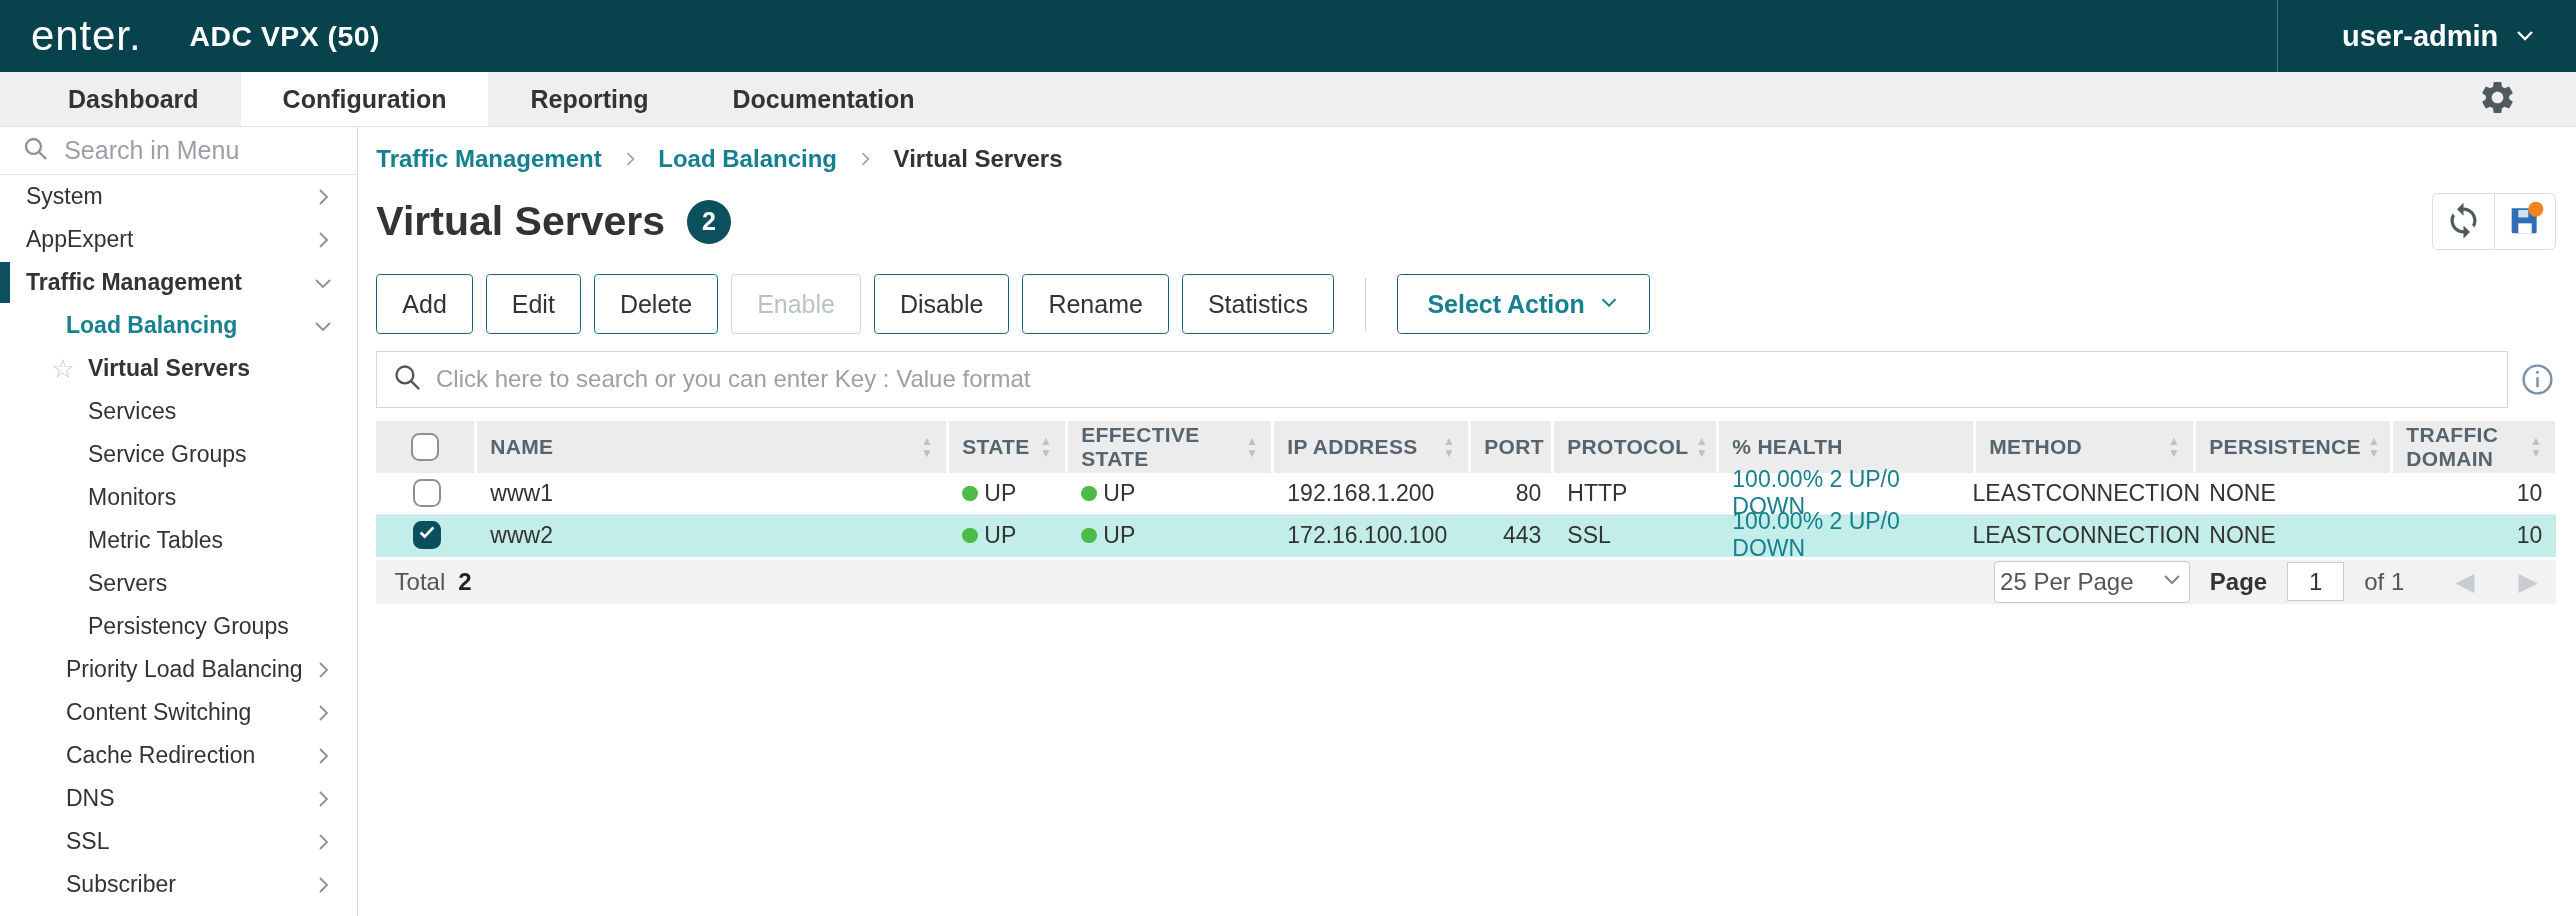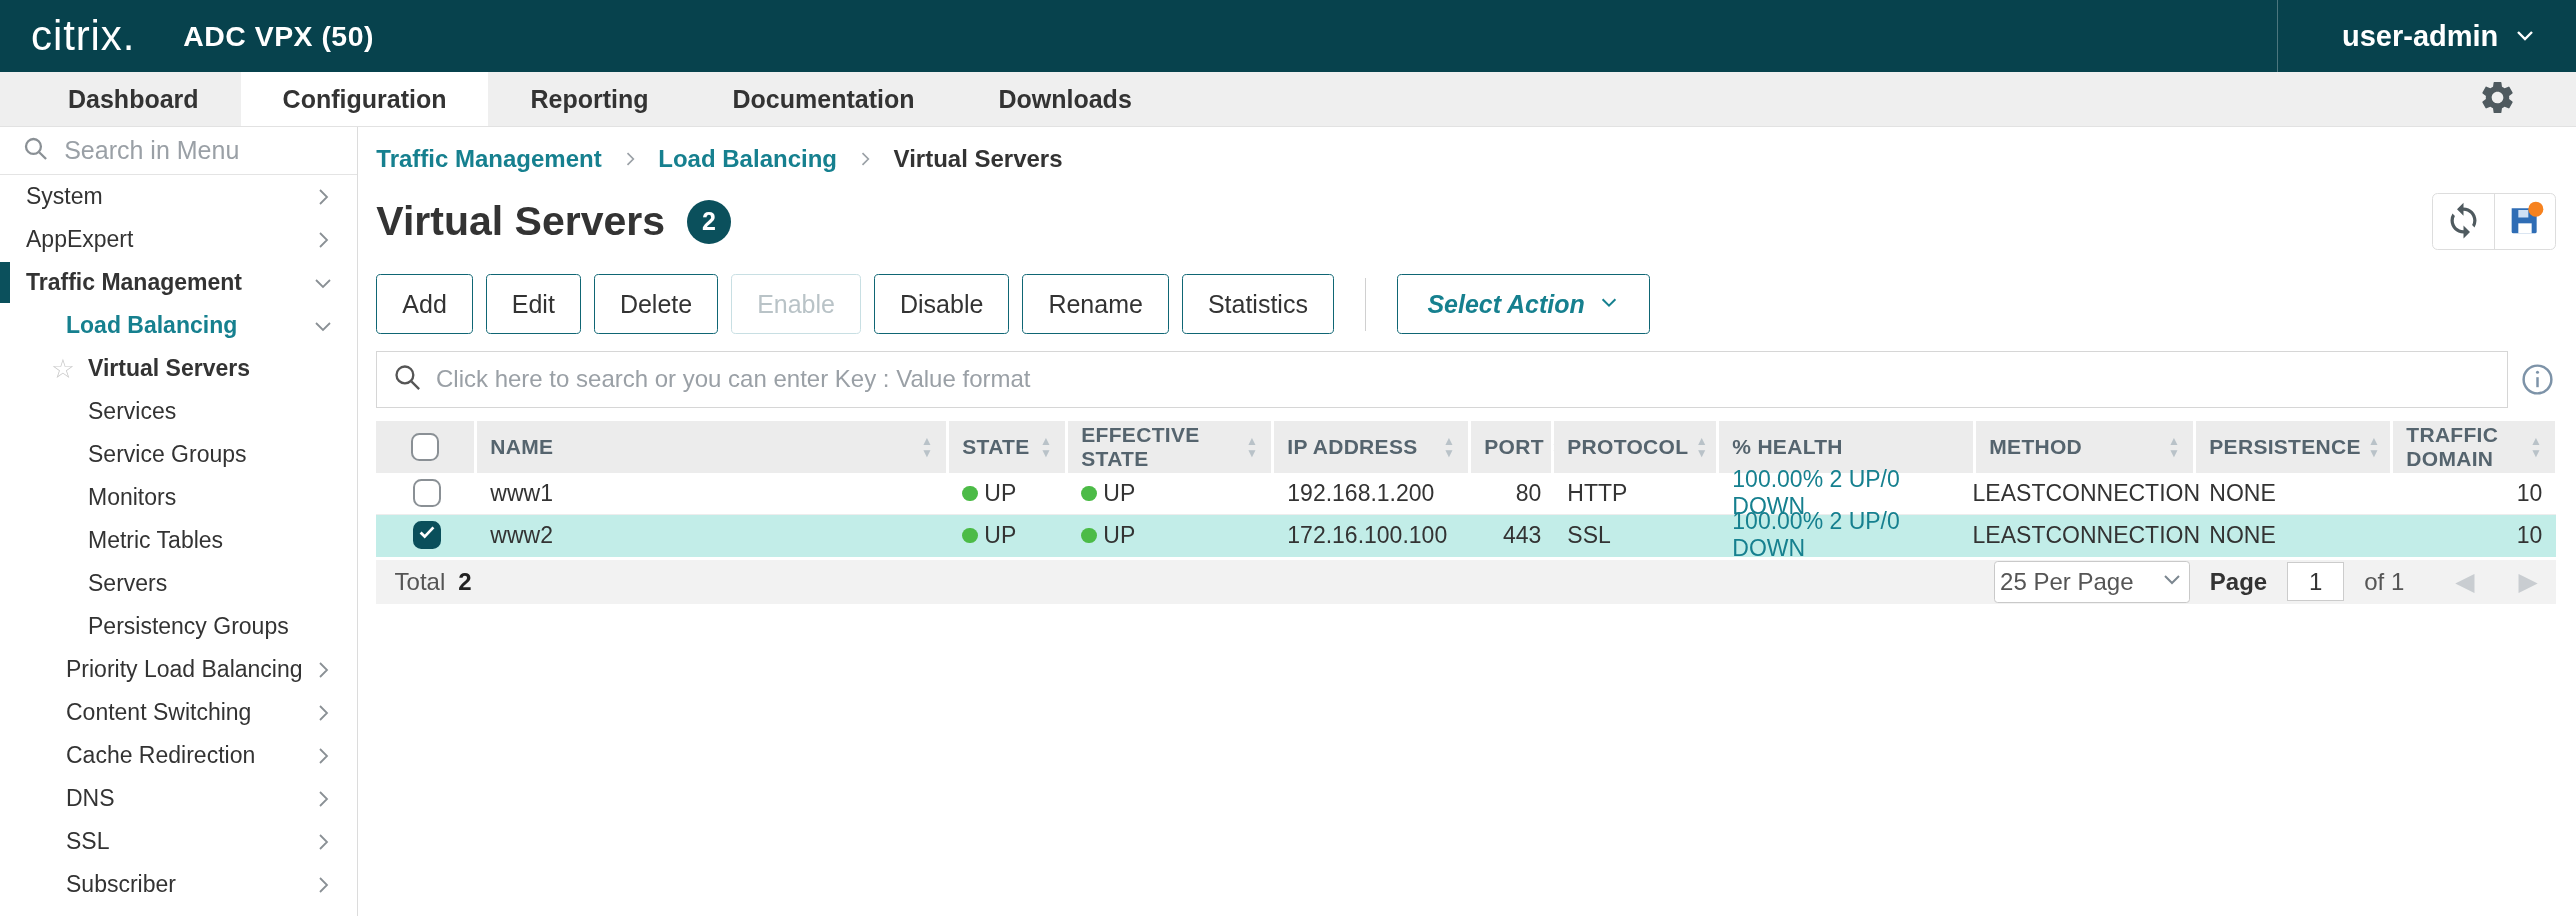--- a/index.html
+++ b/index.html
@@ -115,7 +115,7 @@
 <body>
 
 <div class="topbar">
-  <div class="logo">citrix.</div>
+  <div class="logo">enter.</div>
   <div class="product">ADC VPX (50)</div>
   <div class="user-area">
     <span class="user-name">user-admin</span>

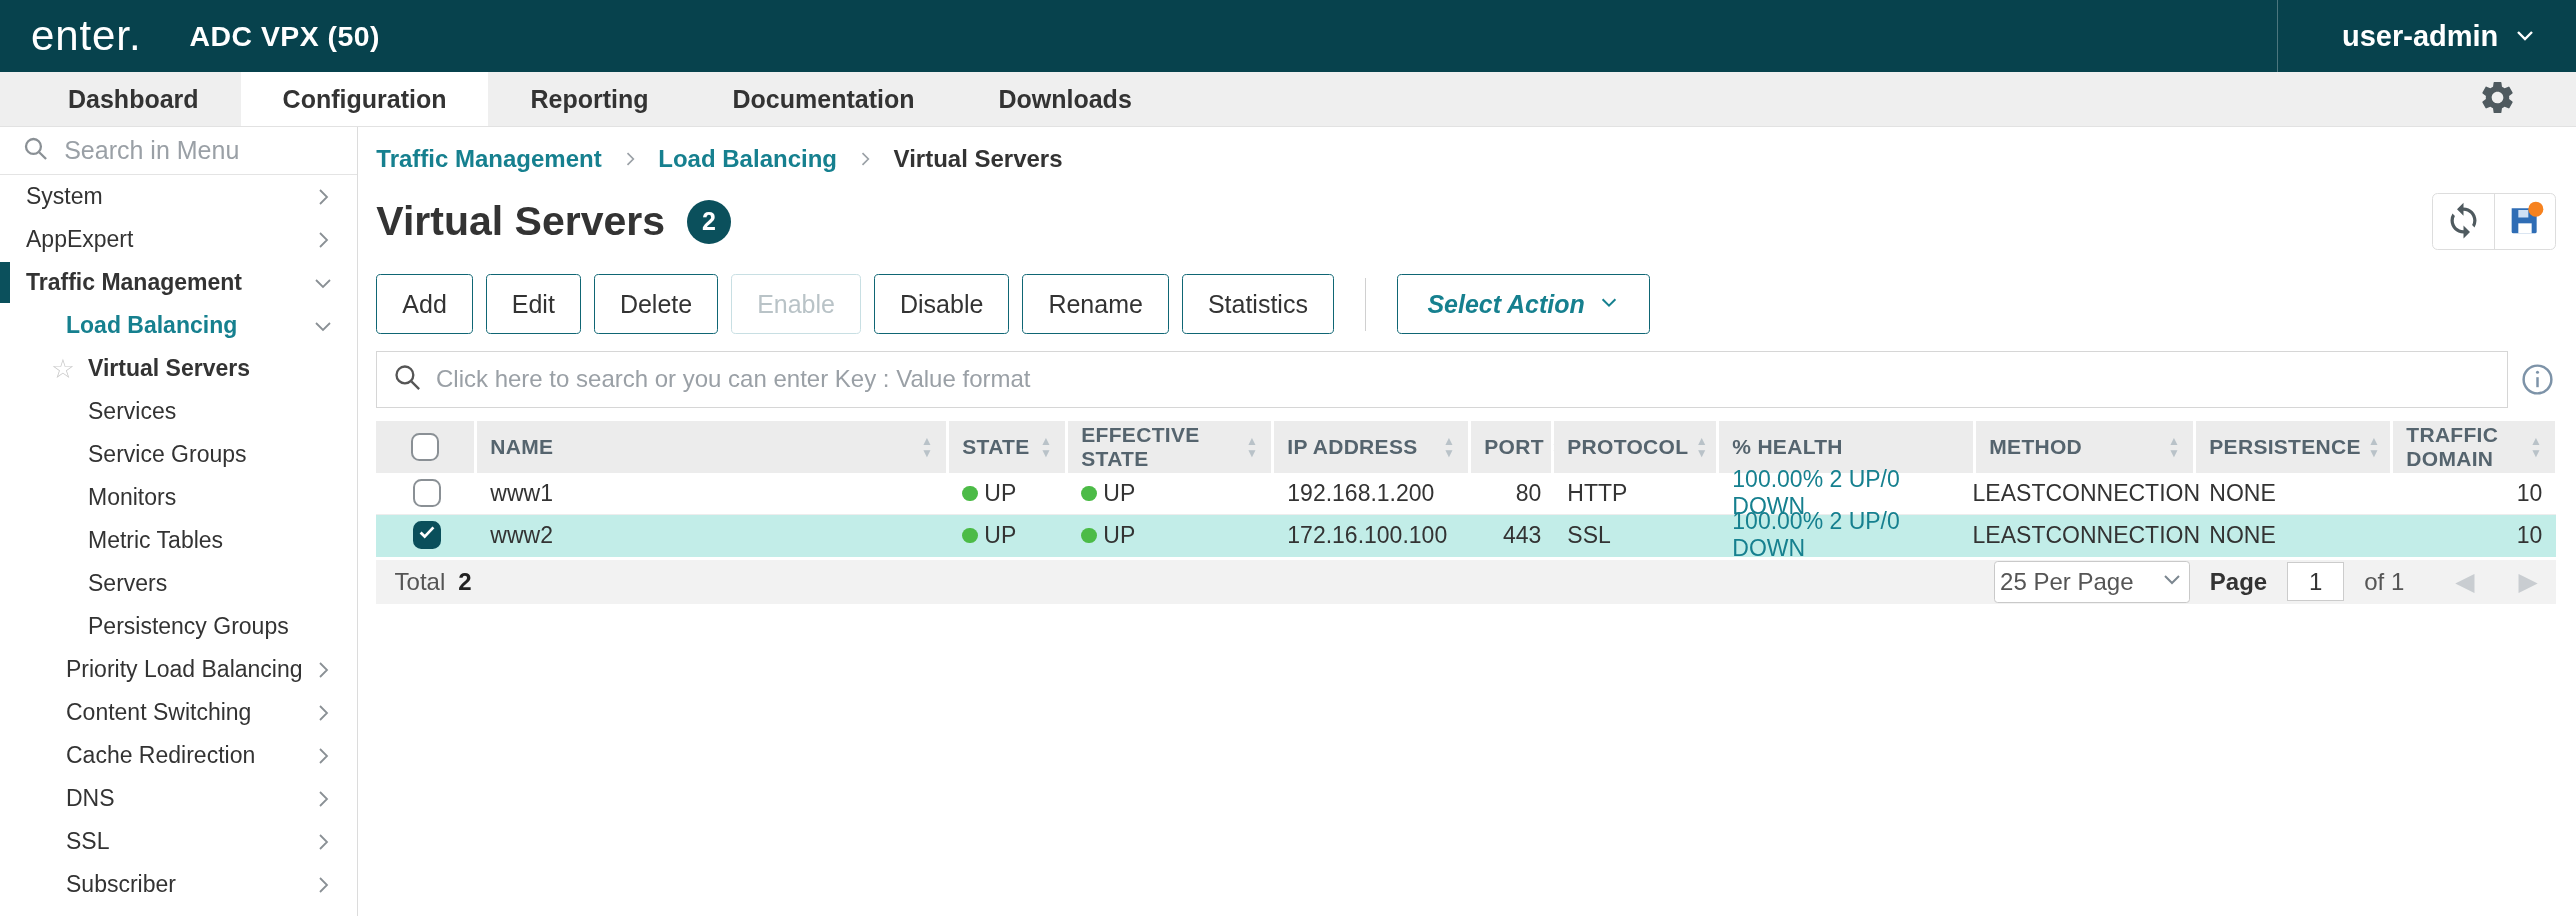--- a/index.html
+++ b/index.html
@@ -140,9 +140,6 @@
   <div class="tab">
       <span>Documentation</span>
     </div>
-  <div class="tab">
-      <span>Downloads</span>
-    </div>
   <div class="gear-wrap">
     <span>
       <svg width="39" height="39" viewBox="0 0 24 24" fill="#4f5a5f">

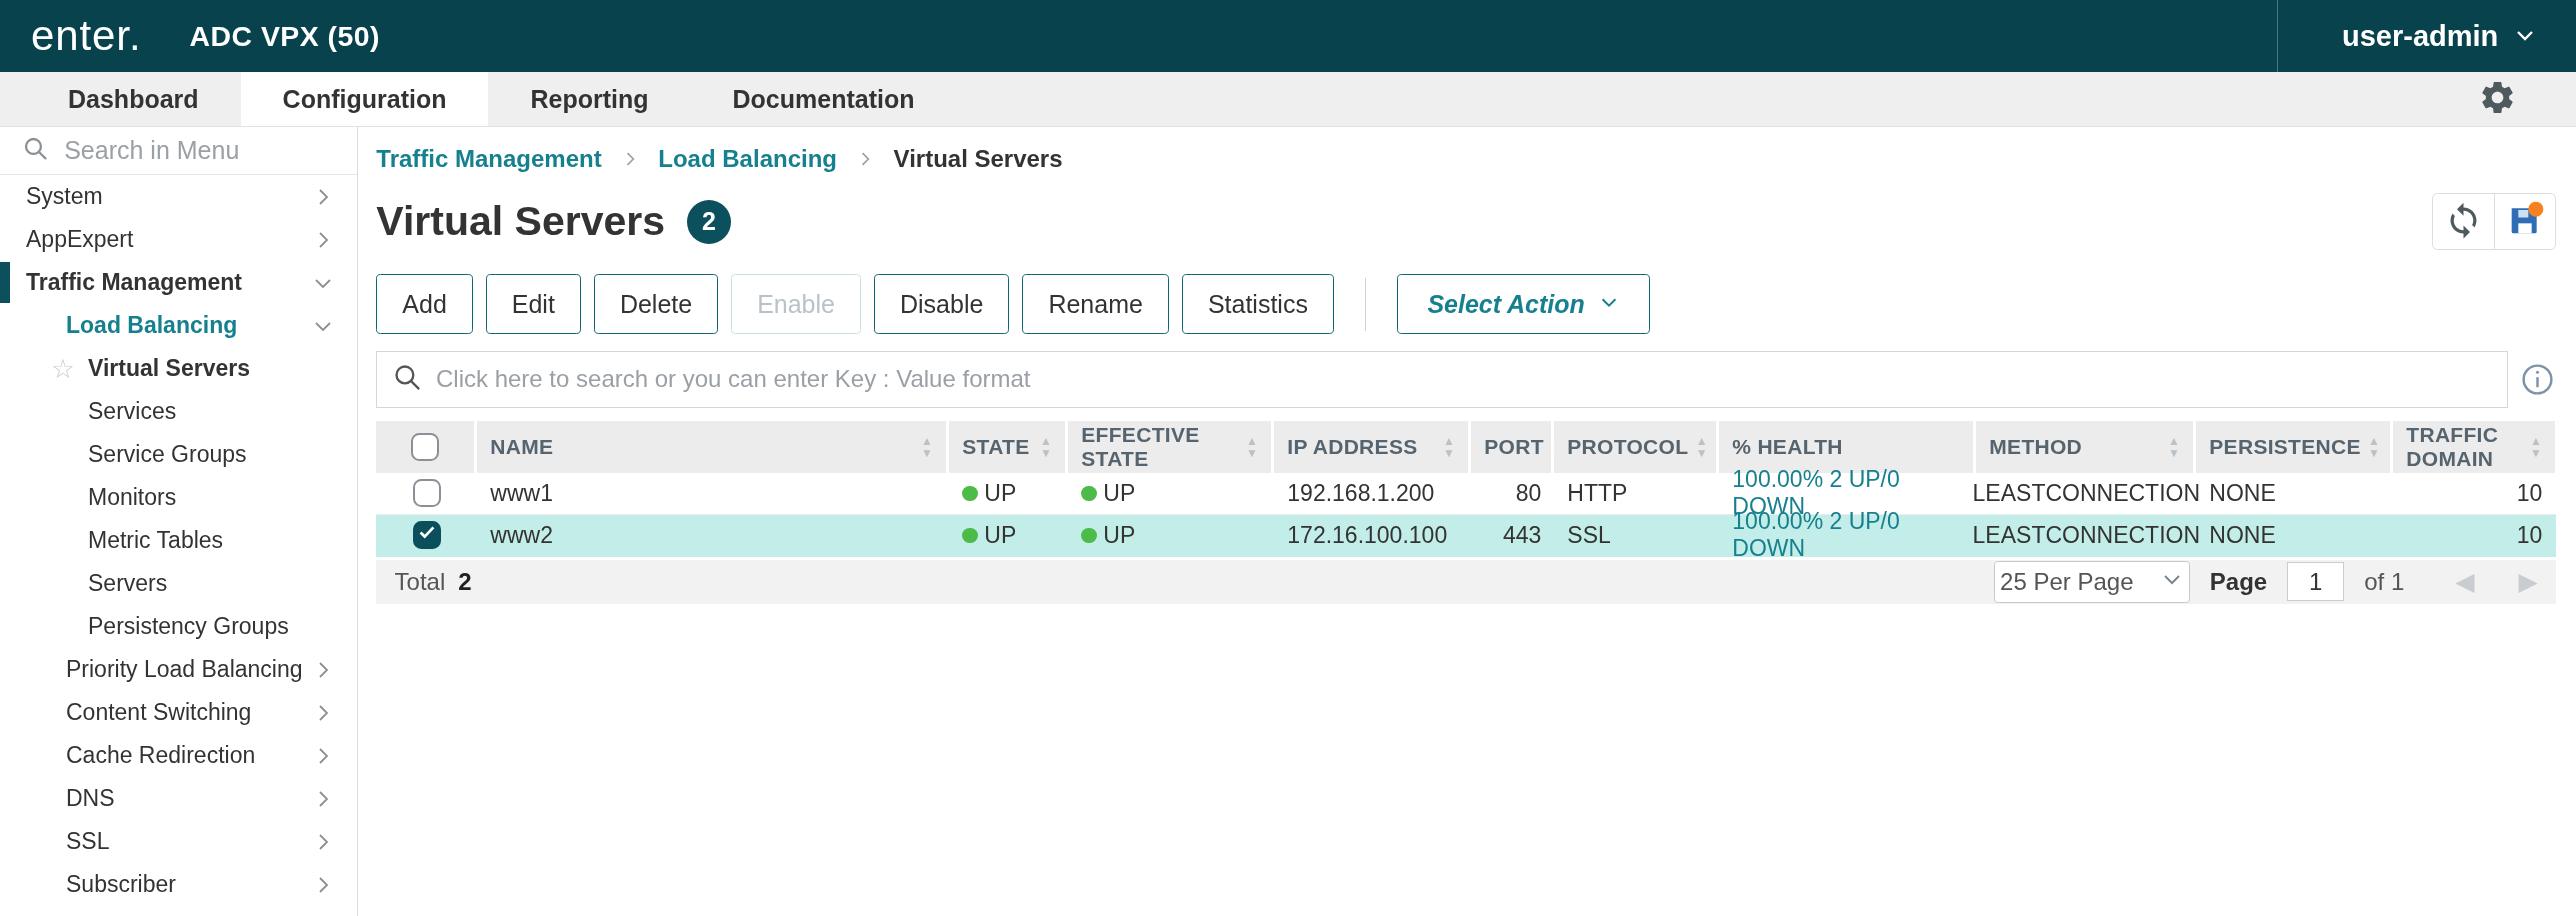--- a/index.html
+++ b/index.html
@@ -66,7 +66,7 @@
     font-size:25px; color:#333; display:flex; align-items:center; cursor:pointer; font-family:inherit; }
   .btn.disabled { border-color:#c8dfe3; color:#b9c3c7; cursor:default; }
   .toolbar-divider { width:0.9px; height:53px; background:#d0d0d0; margin:0 18.3px; }
-  .btn.select-action { color:#16808f; gap:13px; padding:0 29px; font-weight:bold;font-style:italic; }
+  .btn.select-action { color:#16808f; gap:13px; padding:0 29px; font-weight:bold; }
   
   .search-row { margin-top:16.5px; display:flex; align-items:center; }
   .search-box { flex:1; height:57px; border:0.9px solid #d6d6d6; background:#fff;

